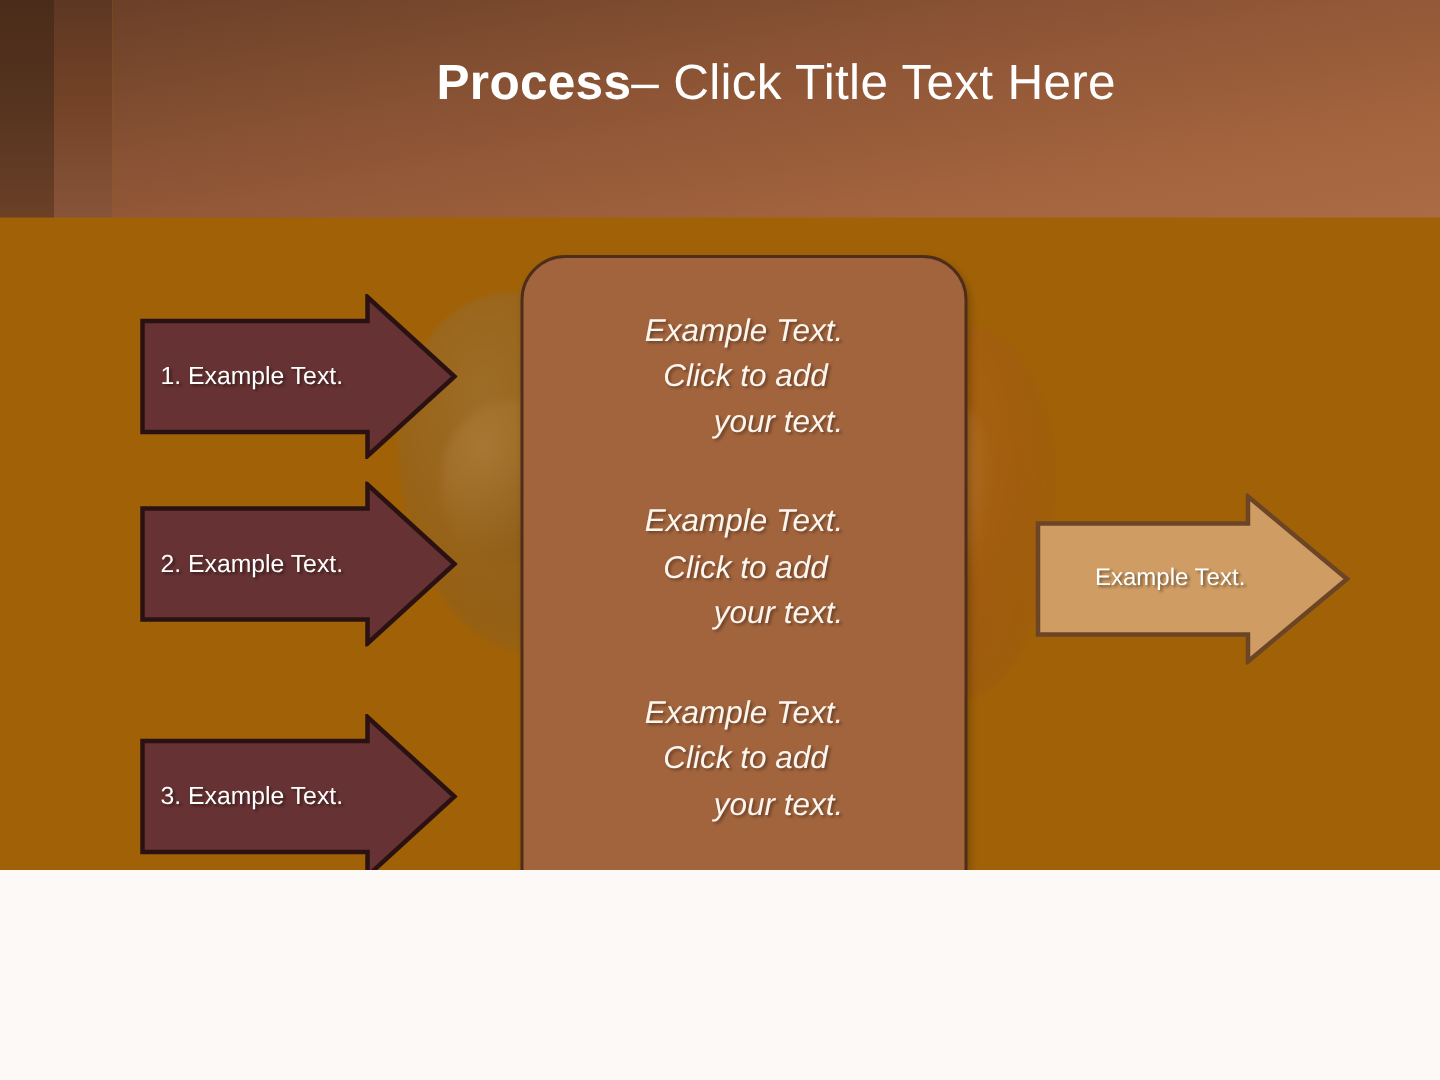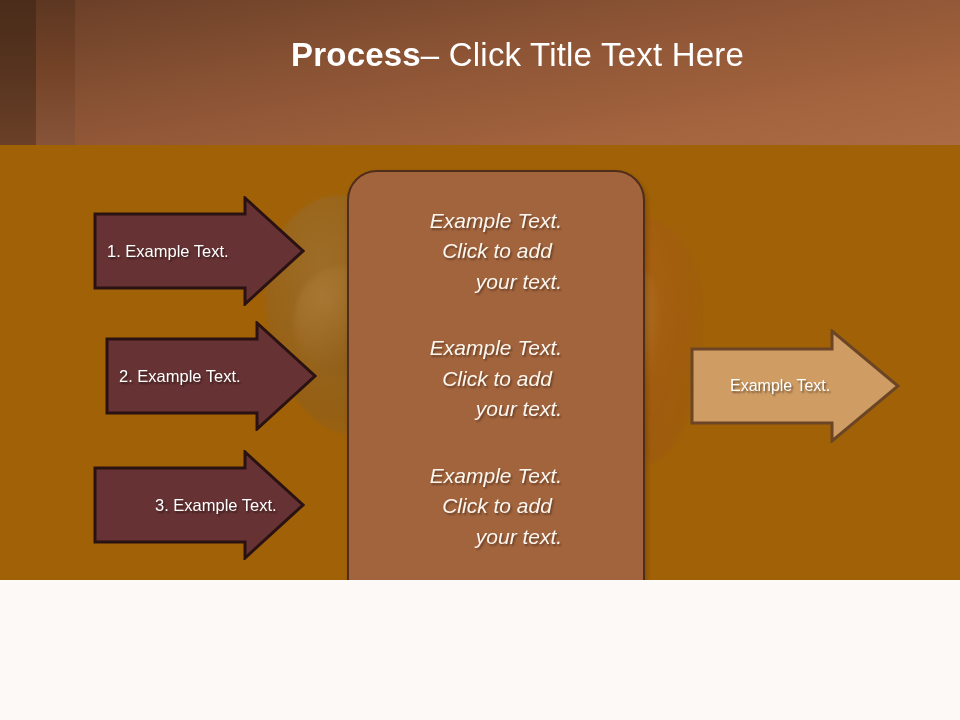--- a/index.html
+++ b/index.html
@@ -138,7 +138,7 @@
   }
 
   .arrow-left-1 { left: 93px; top: 196px;  width: 212px; height: 110px; text-align: right; }
-  .arrow-left-2 { left: 93px; top: 321px;  width: 212px; height: 110px; margin-left: 12px; }
+  .arrow-left-2 { left: 93px; top: 321px;  width: 212px; height: 110px; }
   .arrow-left-3 { left: 93px; top: 450px;  width: 212px; height: 110px; padding-left: 48px; }
   .arrow-left-1 .arrow-label,
   .arrow-left-2 .arrow-label,

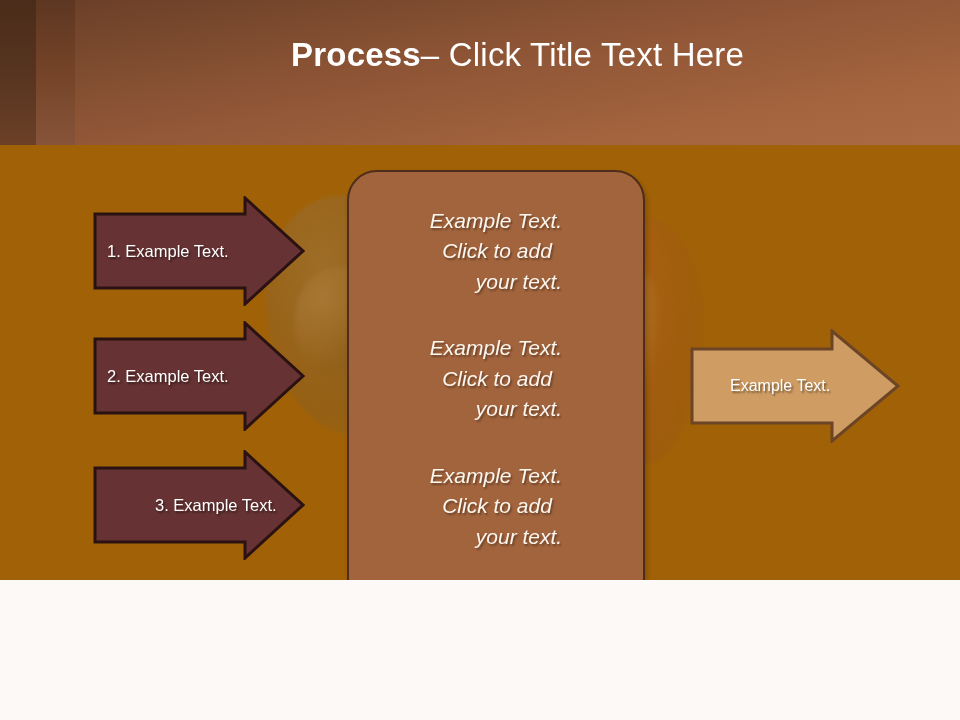--- a/index.html
+++ b/index.html
@@ -139,7 +139,7 @@
 
   .arrow-left-1 { left: 93px; top: 196px;  width: 212px; height: 110px; text-align: right; }
   .arrow-left-2 { left: 93px; top: 321px;  width: 212px; height: 110px; }
-  .arrow-left-3 { left: 93px; top: 450px;  width: 212px; height: 110px; padding-left: 48px; }
+  .arrow-left-3 { left: 93px; top: 476px;  width: 212px; height: 110px; }
   .arrow-left-1 .arrow-label,
   .arrow-left-2 .arrow-label,
   .arrow-left-3 .arrow-label { padding-left: 14px; }

